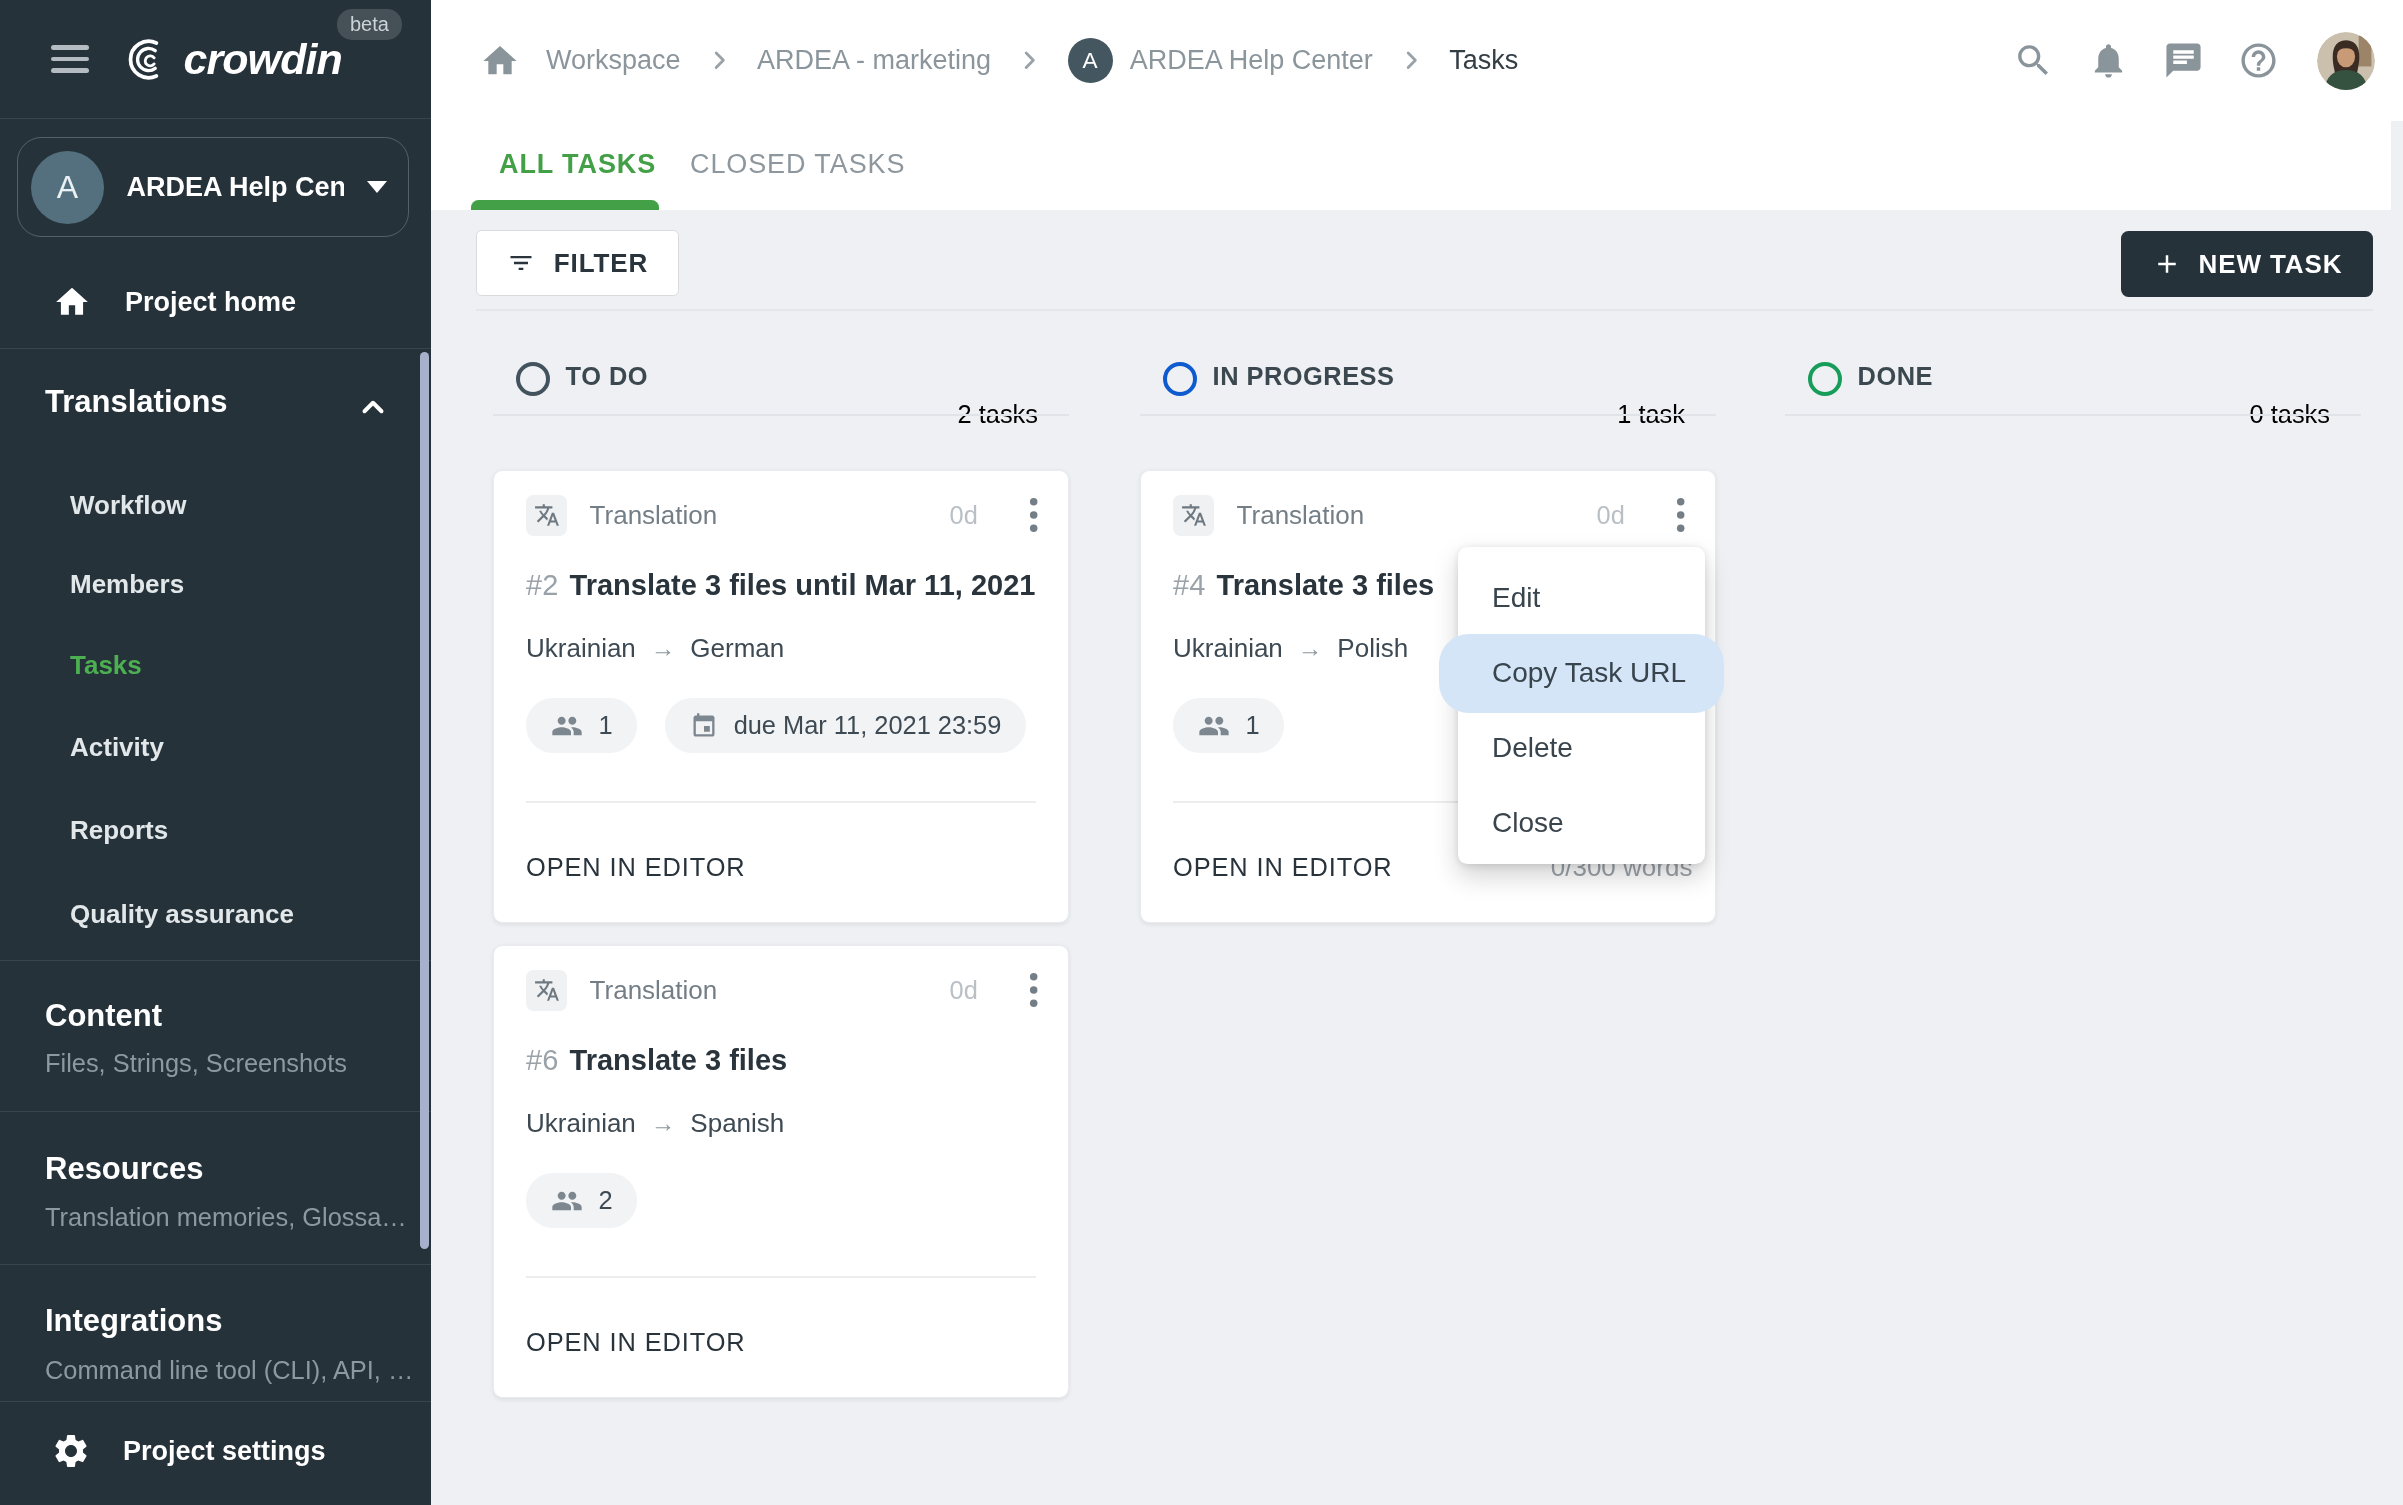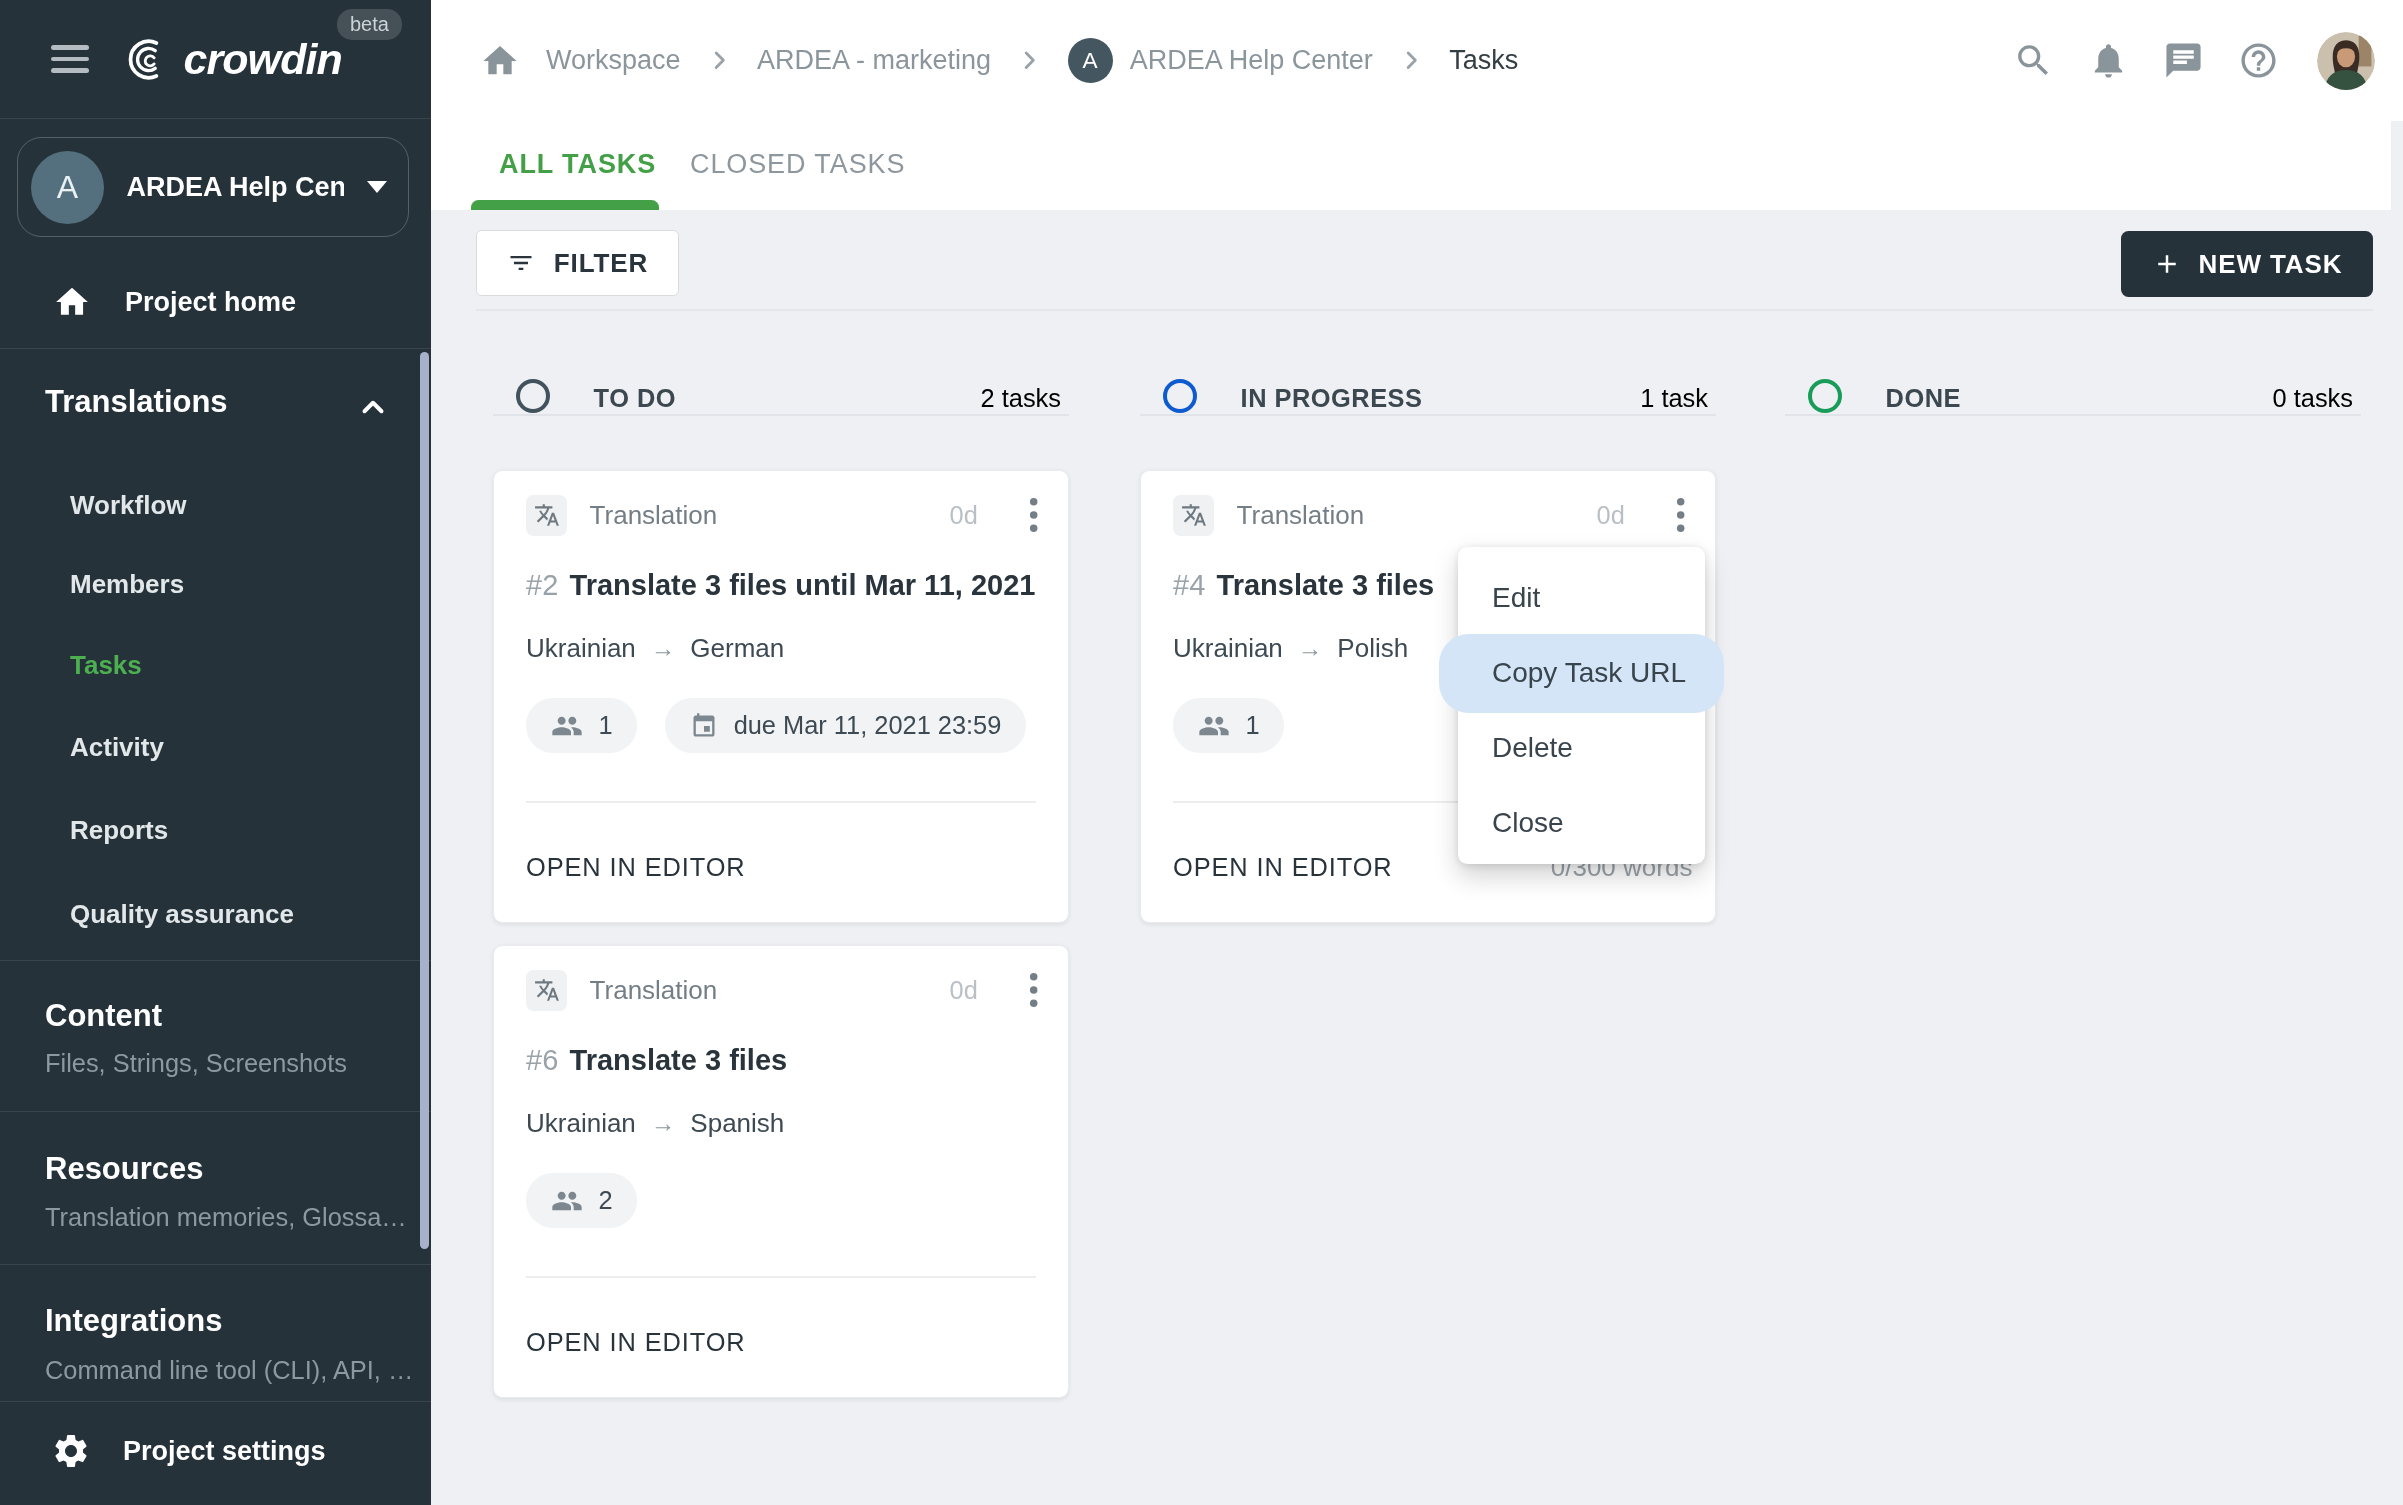--- a/index.html
+++ b/index.html
@@ -65,7 +65,7 @@
 
   .col { position:absolute; width:576px; top:0; height:235px; }
   .col-1 { left:62px; } .col-2 { left:709px; } .col-3 { left:1354px; }
-  .col-head { position:absolute; top:151px; left:22.6px; right:8px; height:51px; display:flex; align-items:flex-end; gap:44px; }
+  .col-head { position:absolute; top:151px; left:22.6px; right:31px; height:51px; display:flex; align-items:flex-start; gap:16px; }
   .status-circle { width:34px; height:34px; border-radius:50%; border:4.7px solid #42535e; flex:0 0 auto; }
   .col-name { font-size:25.4px; font-weight:bold; color:#3c4850; letter-spacing:0.5px; }
   .col-count { margin-left:auto; font-size:25.4px; color:#000000;margin-top:38px; }

